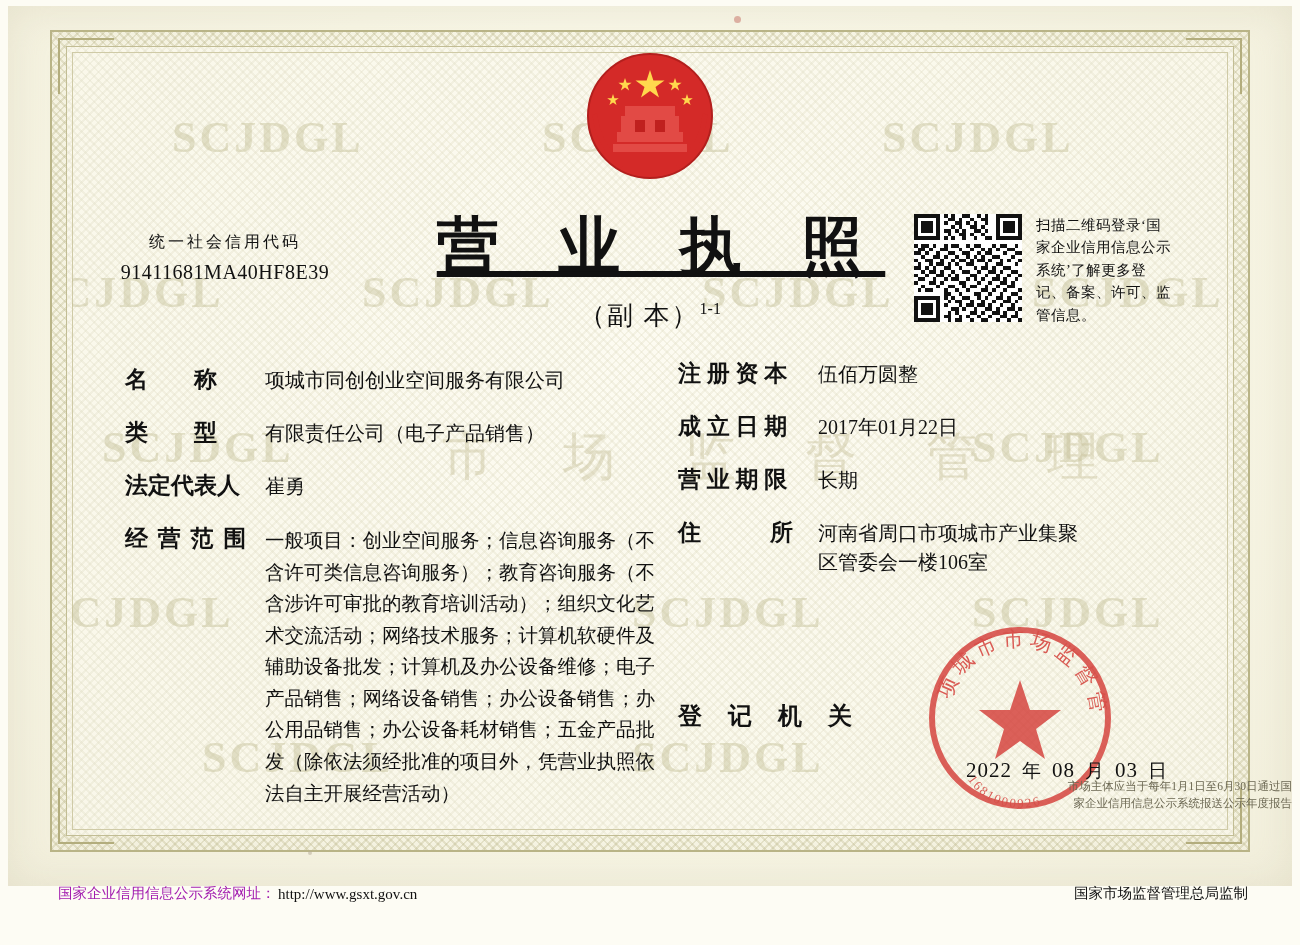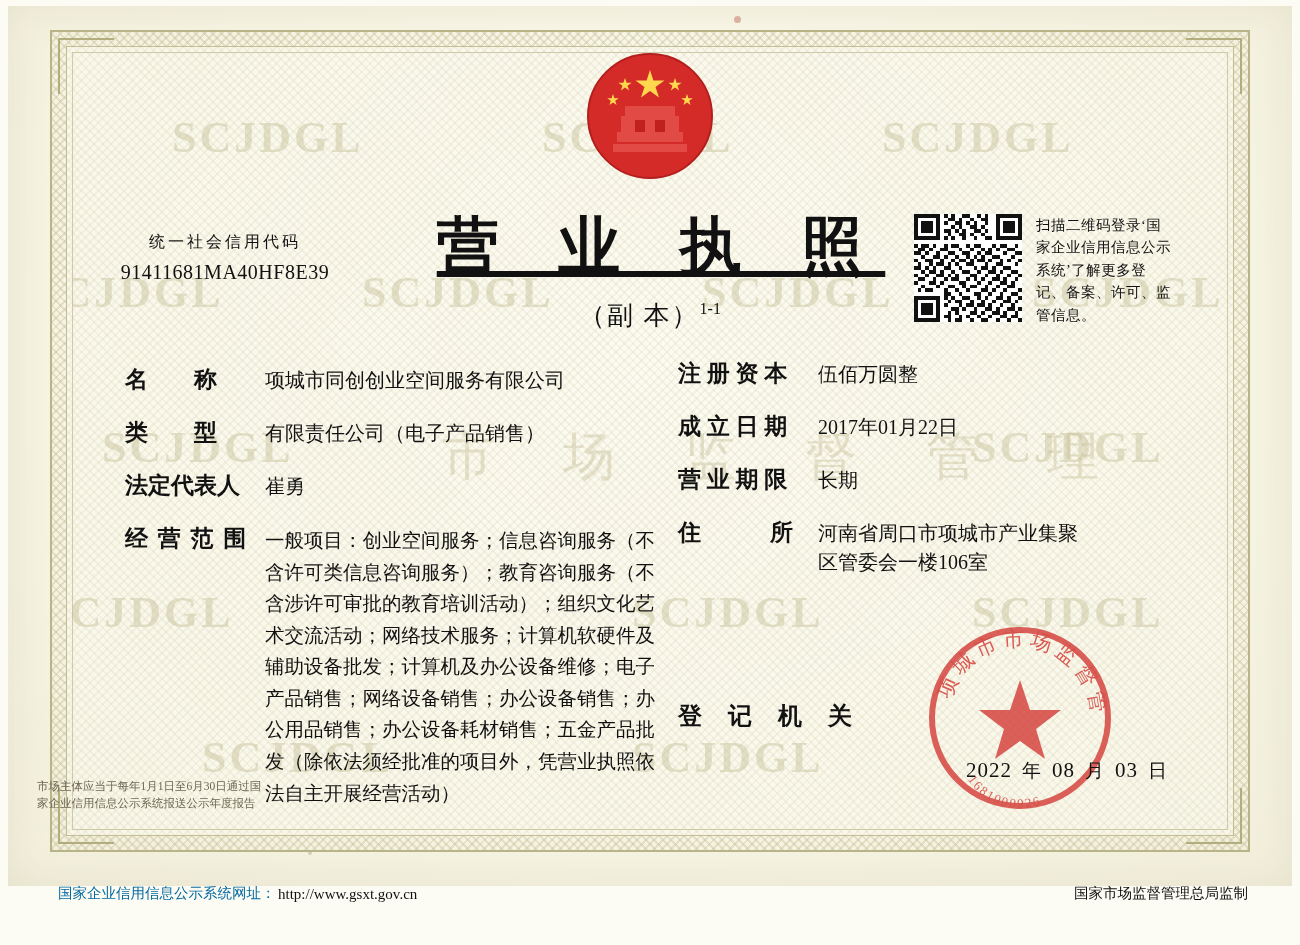--- a/index.html
+++ b/index.html
@@ -267,7 +267,7 @@
     left: 0;
     right: 0;
     bottom: 74px;
-    text-align: left;
+    text-align: right;
     font-size: 11.5px;
     color: #6b6752;
     line-height: 1.5;

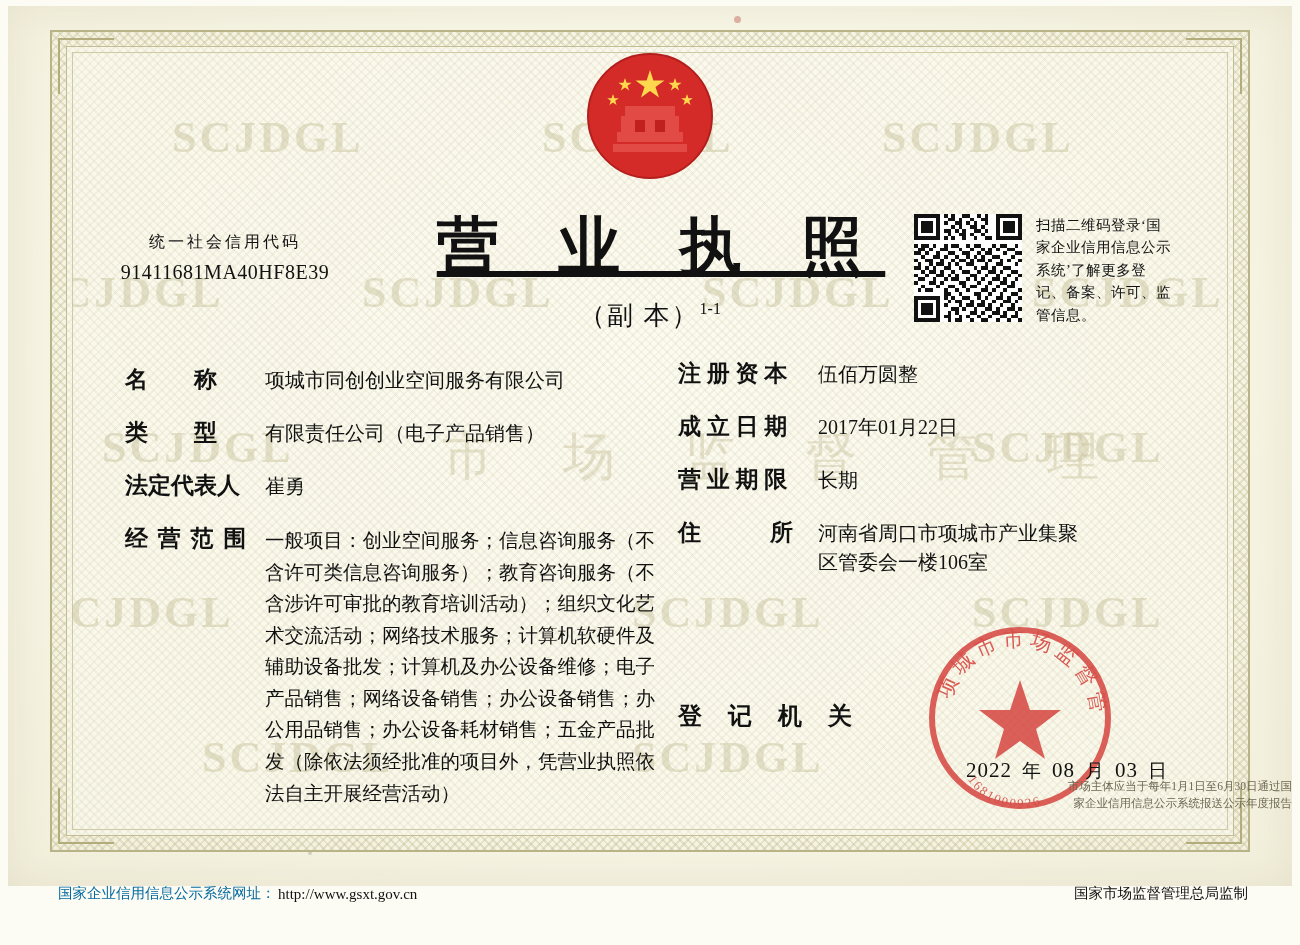--- a/index.html
+++ b/index.html
@@ -278,7 +278,7 @@
     left: 58px;
     bottom: 42px;
     font-size: 14.5px;
-    color: #0369a1;
+    color: #a21caf;
   }
   .footer-url {
     position: absolute;

